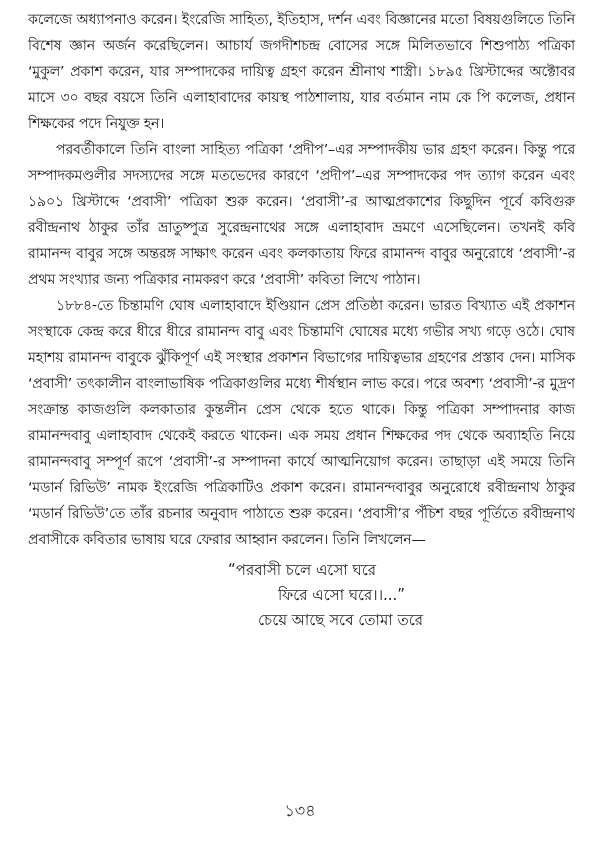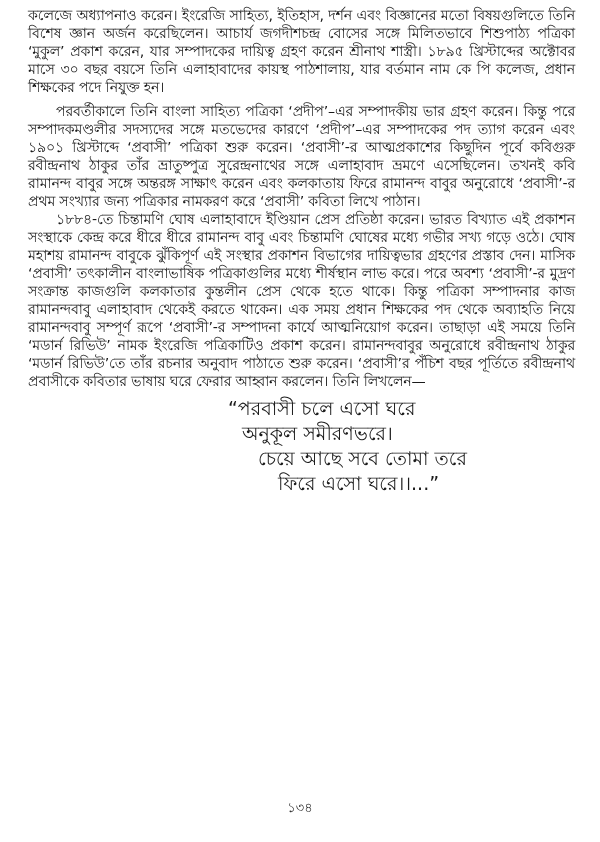--- a/index.html
+++ b/index.html
@@ -9,7 +9,7 @@
   }
   .page { position: absolute; left: 28px; top: 6px; width: 547px; }
   .para {
-    margin: 0; font-size: 14.2px; line-height: 18px; text-align: justify;
+    margin: 0; font-size: 14.2px; line-height: 26px; text-align: justify;
     text-align-last: left; letter-spacing: -0.2px;
   }
   .para.indent { text-indent: 28px; }

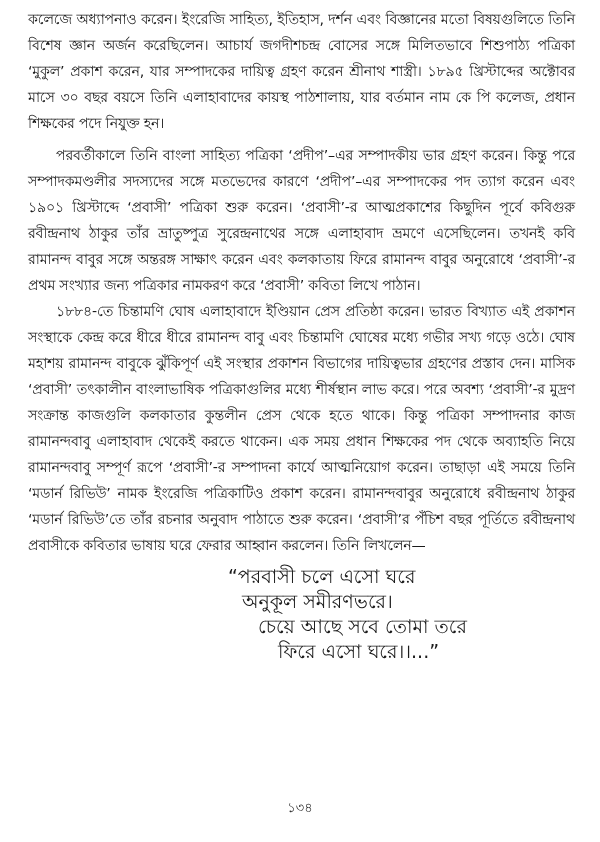--- a/index.html
+++ b/index.html
@@ -13,7 +13,7 @@
     text-align-last: left; letter-spacing: -0.2px;
   }
   .para.indent { text-indent: 28px; }
-  .para.gap { margin-top: 6px; }
+  .para.gap { }
   .poem { margin-top: 6px; }
   .poem-line { font-size: 19px; line-height: 25px; white-space: nowrap; }
   .page-number {

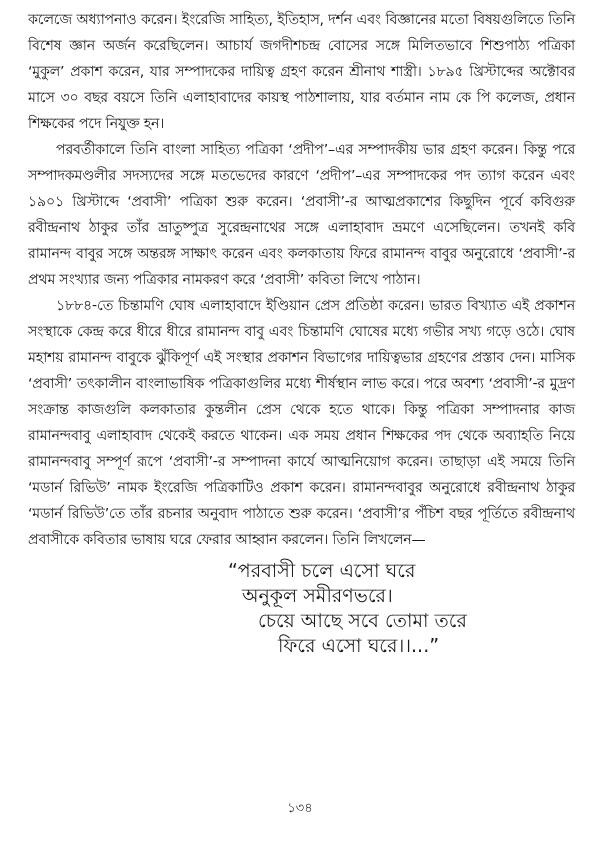--- a/index.html
+++ b/index.html
@@ -15,7 +15,7 @@
   .para.indent { text-indent: 28px; }
   .para.gap { }
   .poem { margin-top: 6px; }
-  .poem-line { font-size: 19px; line-height: 25px; white-space: nowrap; }
+  .poem-line { font-size: 15px; line-height: 25px; white-space: nowrap; }
   .page-number {
     position: absolute; left: 0; width: 600px; top: 798px; text-align: center;
     font-size: 13px; color: #333;

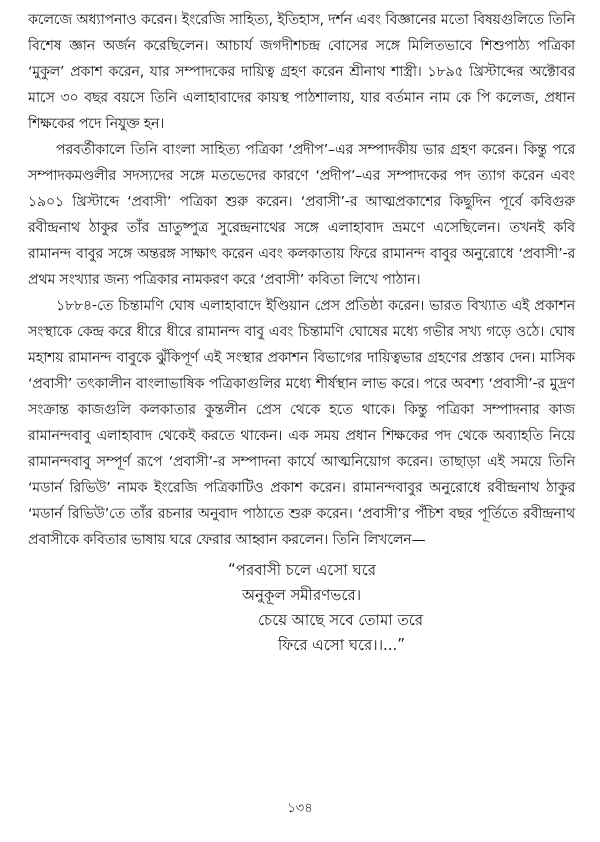--- a/index.html
+++ b/index.html
@@ -31,7 +31,6 @@
 
   <div class="poem">
     <div class="poem-line" style="padding-left:200px">“পরবাসী চলে এসো ঘরে</div>
-    <div class="poem-line" style="padding-left:214px">অনুকূল সমীরণভরে।</div>
     <div class="poem-line" style="padding-left:230px">চেয়ে আছে সবে তোমা তরে</div>
     <div class="poem-line" style="padding-left:250px">ফিরে এসো ঘরে।।...”</div>
   </div>

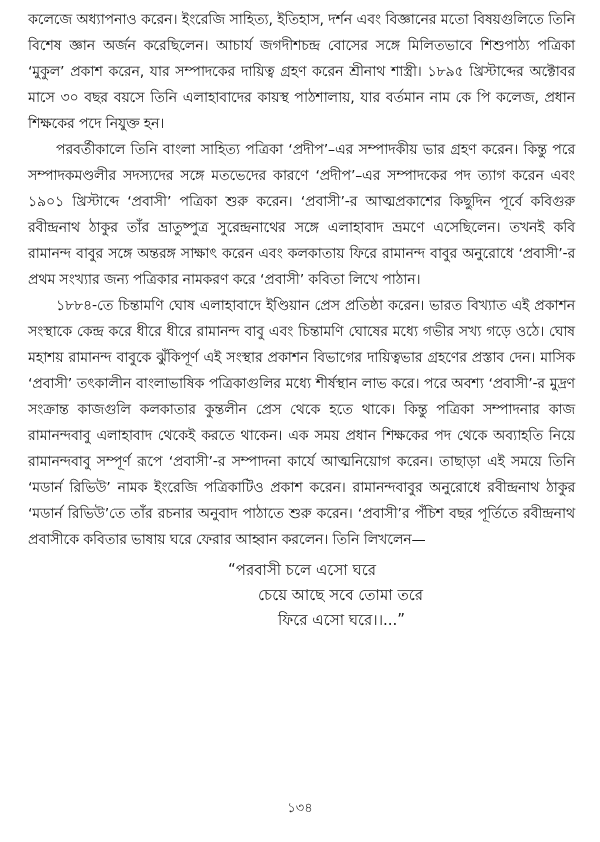--- a/index.html
+++ b/index.html
@@ -31,8 +31,8 @@
 
   <div class="poem">
     <div class="poem-line" style="padding-left:200px">“পরবাসী চলে এসো ঘরে</div>
+    <div class="poem-line" style="padding-left:250px">ফিরে এসো ঘরে।।...”</div>
     <div class="poem-line" style="padding-left:230px">চেয়ে আছে সবে তোমা তরে</div>
-    <div class="poem-line" style="padding-left:250px">ফিরে এসো ঘরে।।...”</div>
   </div>
 </div>
 

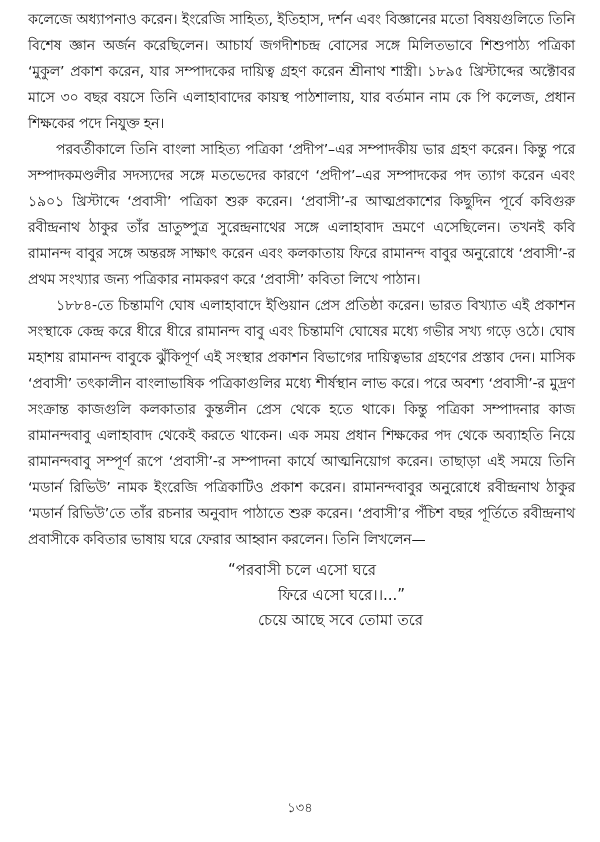--- a/index.html
+++ b/index.html
@@ -18,7 +18,7 @@
   .poem-line { font-size: 15px; line-height: 25px; white-space: nowrap; }
   .page-number {
     position: absolute; left: 0; width: 600px; top: 798px; text-align: center;
-    font-size: 13px; color: #333;
+    font-size: 16px; color: #333;
   }
 </style>
 </head>

